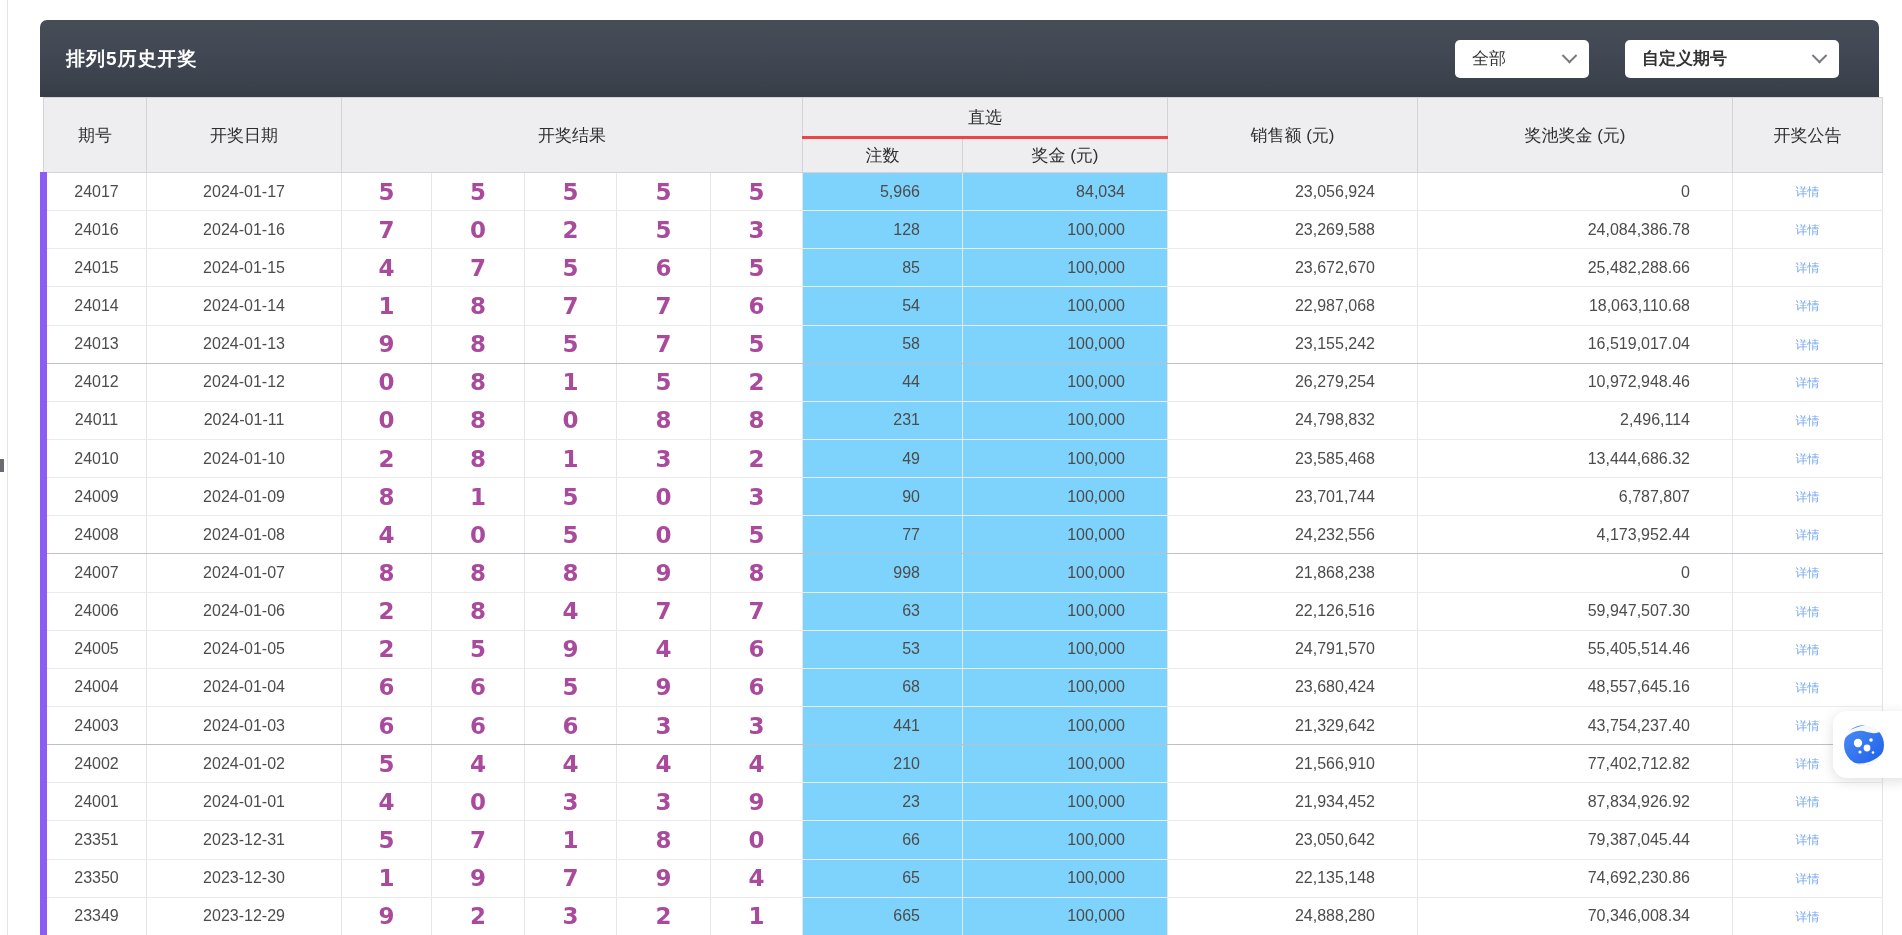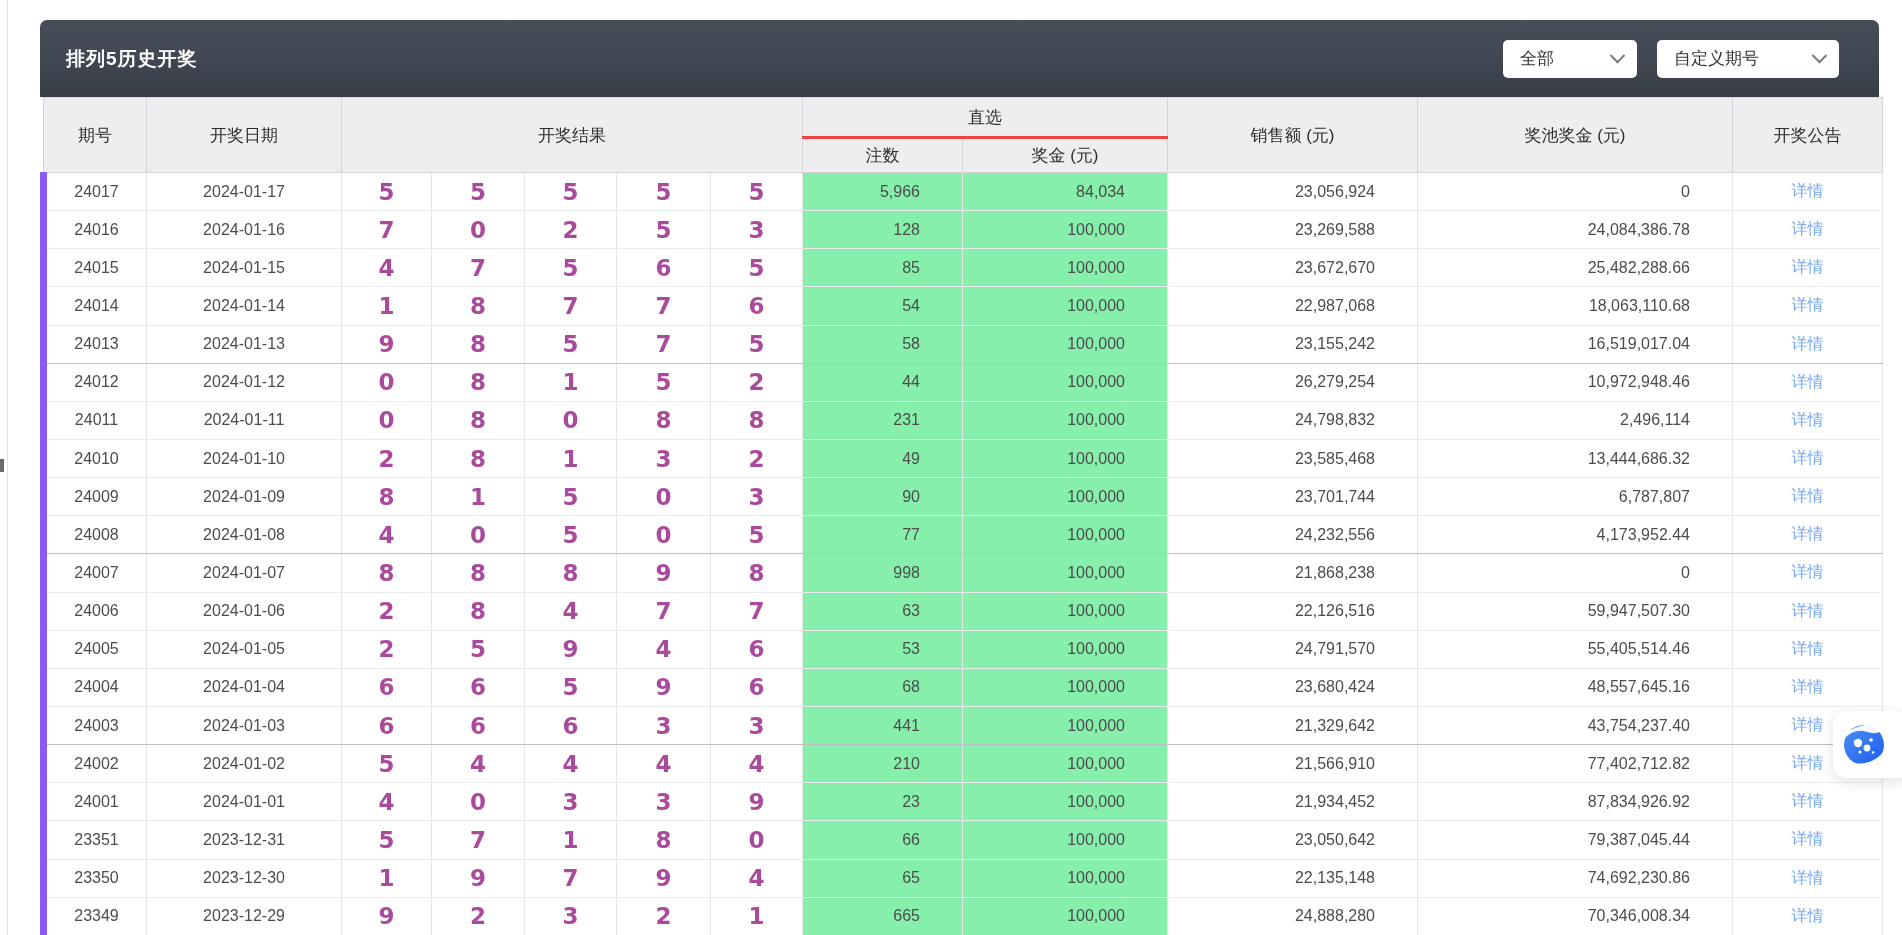--- a/index.html
+++ b/index.html
@@ -17,7 +17,7 @@
     background:linear-gradient(180deg,#474d57 0%,#424853 45%,#383e48 100%); }
   .titlebar h1 { position:absolute; left:26px; top:50%; transform:translateY(-50%);
     color:#ffffff; font-size:19px; font-weight:700; letter-spacing:1px; }
-  .dropdowns { position:absolute; right:40px; top:50%; transform:translateY(-50%); display:flex; gap:20px; }
+  .dropdowns { position:absolute; right:40px; top:50%; transform:translateY(-50%); display:flex; gap:36px; }
   .dropdown { display:flex; align-items:center; justify-content:space-between;
     height:38px; background:#ffffff; border-radius:5px; padding:0 14px 0 17px;
     font-size:17px; color:#333; cursor:pointer; }

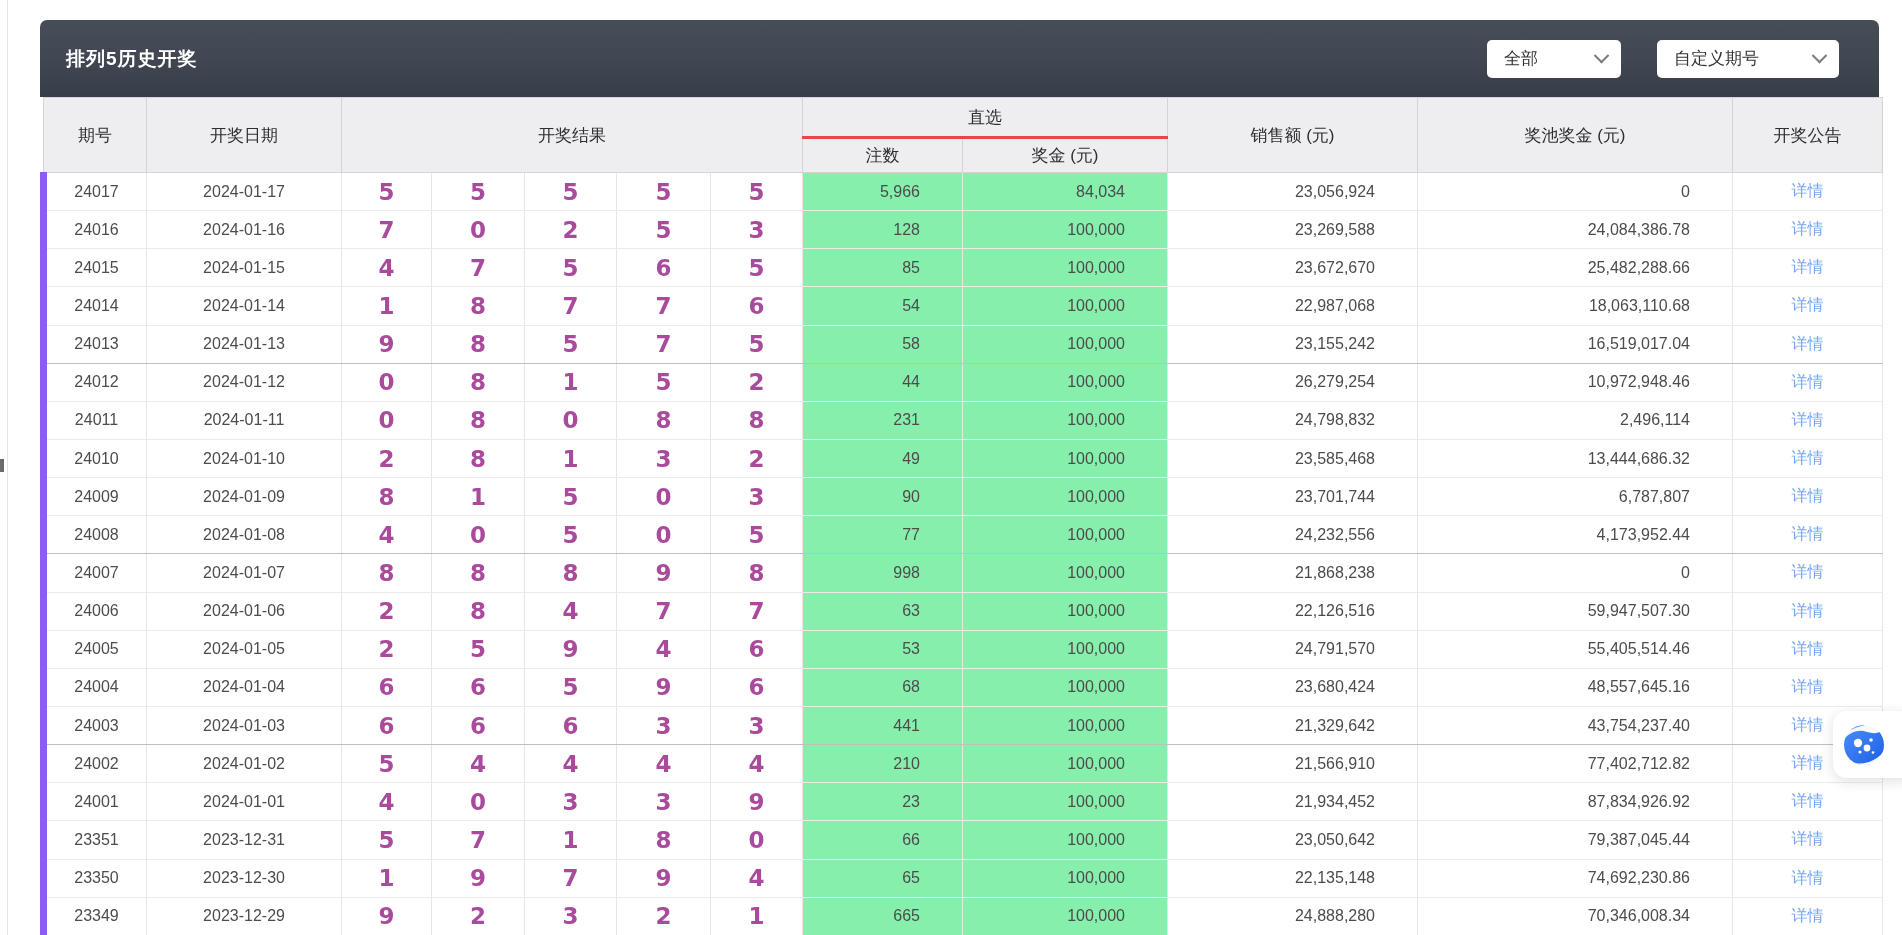--- a/index.html
+++ b/index.html
@@ -22,7 +22,7 @@
     height:38px; background:#ffffff; border-radius:5px; padding:0 14px 0 17px;
     font-size:17px; color:#333; cursor:pointer; }
   .dd-all { width:134px; }
-  .dd-custom { width:182px; }
+  .dd-custom { width:214px;font-weight:bold; }
   .chevron { width:11px; height:11px; border-right:2px solid #7a7a80; border-bottom:2px solid #7a7a80;
     transform:rotate(45deg) translate(-2px,-2px); margin-left:10px; }
 

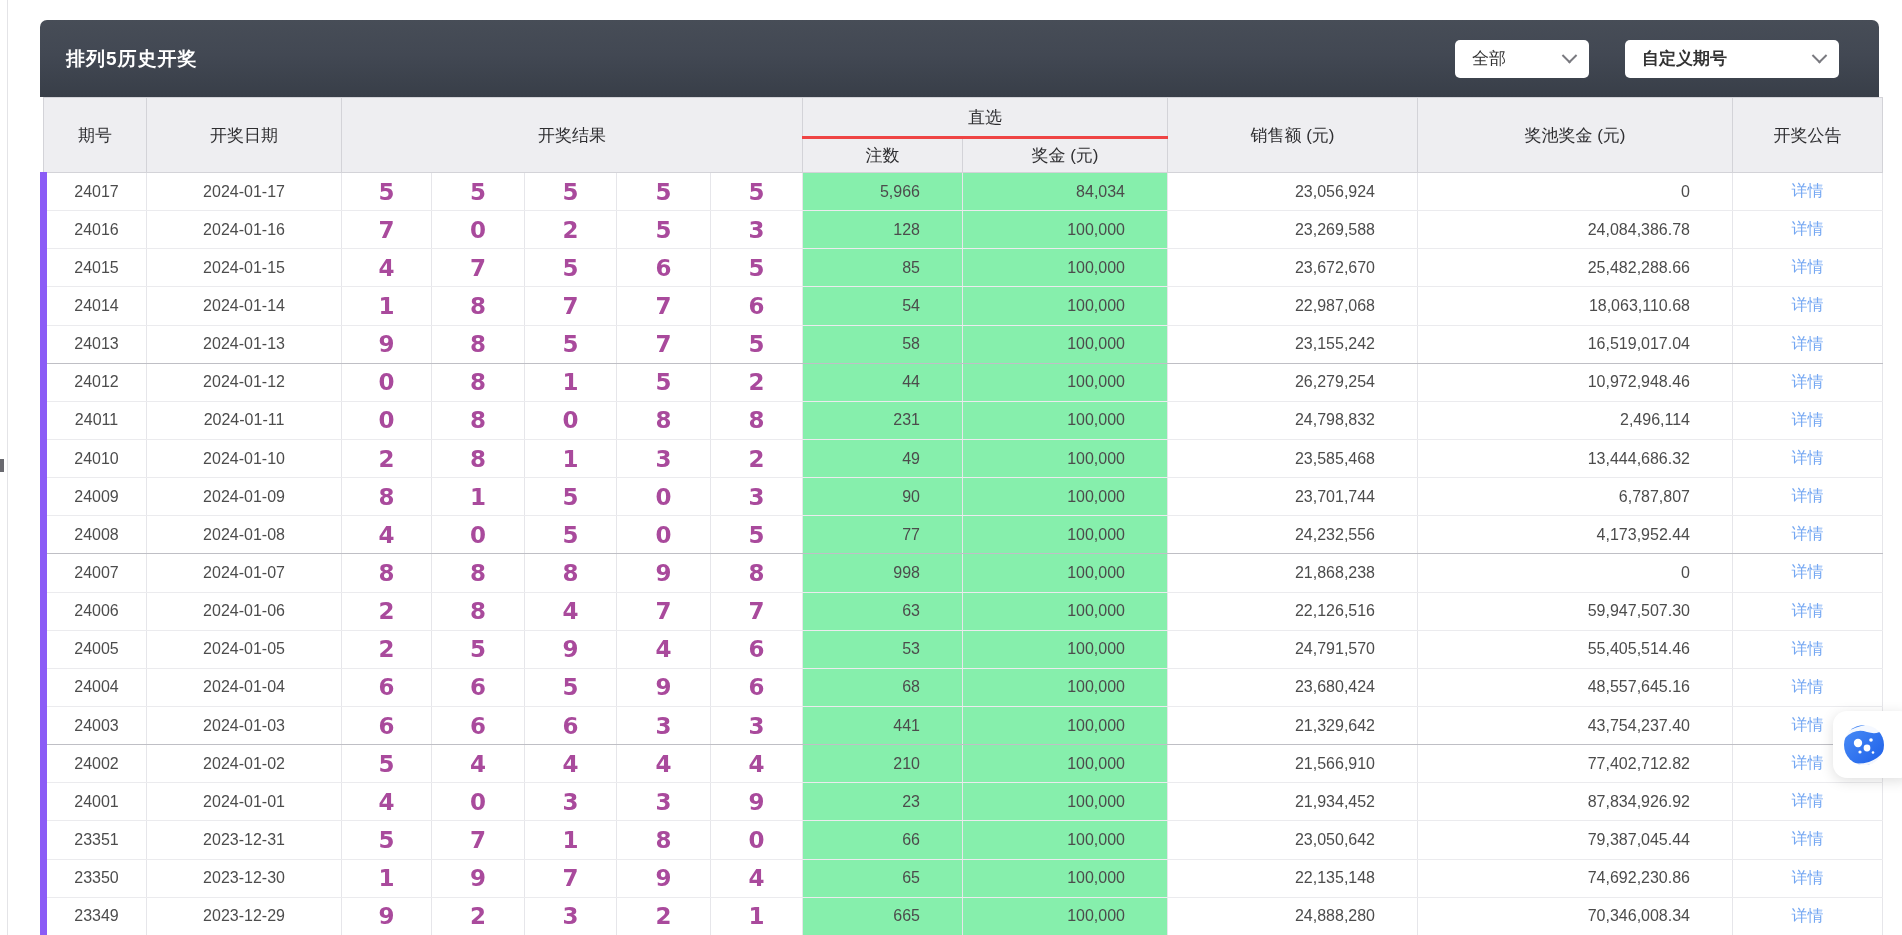--- a/index.html
+++ b/index.html
@@ -39,7 +39,7 @@
   tbody tr:nth-child(5n) td { border-bottom:1px solid #bfbfc5; }
   td.c-digit { color:#a94a9c; font-weight:700; font-size:23px; font-family:"DejaVu Sans","Liberation Sans",sans-serif; }
   td.num { text-align:right; padding-right:42px; }
-  td.shaded { background:#86efac; }
+  td.shaded { background:#7dd3fc; }
   td.c-detail a { color:#74a7f2; text-decoration:none; font-size:16px; cursor:pointer;margin-top:44px; }
 
   

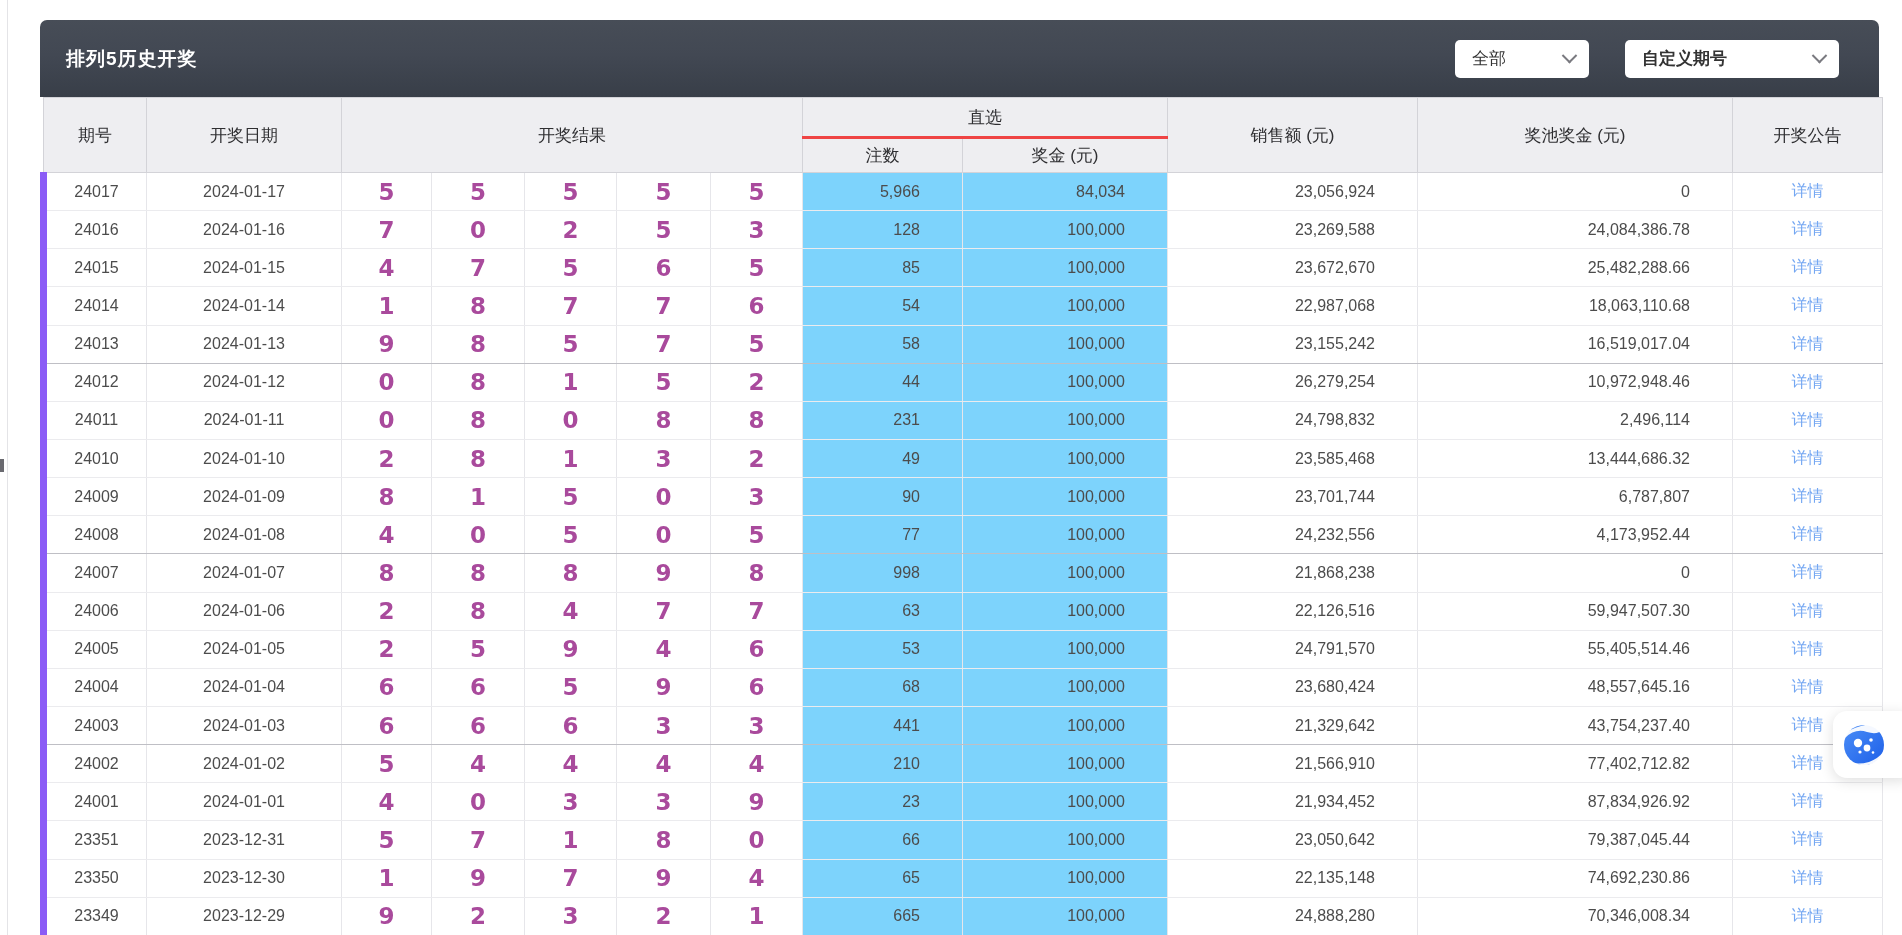--- a/index.html
+++ b/index.html
@@ -40,7 +40,7 @@
   td.c-digit { color:#a94a9c; font-weight:700; font-size:23px; font-family:"DejaVu Sans","Liberation Sans",sans-serif; }
   td.num { text-align:right; padding-right:42px; }
   td.shaded { background:#7dd3fc; }
-  td.c-detail a { color:#74a7f2; text-decoration:none; font-size:16px; cursor:pointer;margin-top:44px; }
+  td.c-detail a { color:#74a7f2; text-decoration:none; font-size:12px; cursor:pointer;margin-top:44px; }
 
   
   .float-widget { position:absolute; left:1833px; top:711px; width:80px; height:67px;

